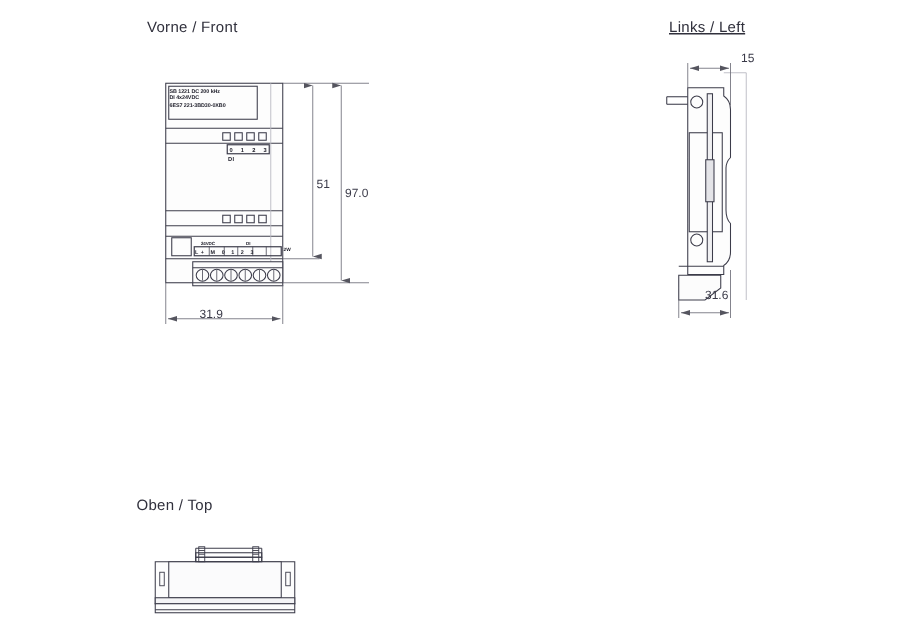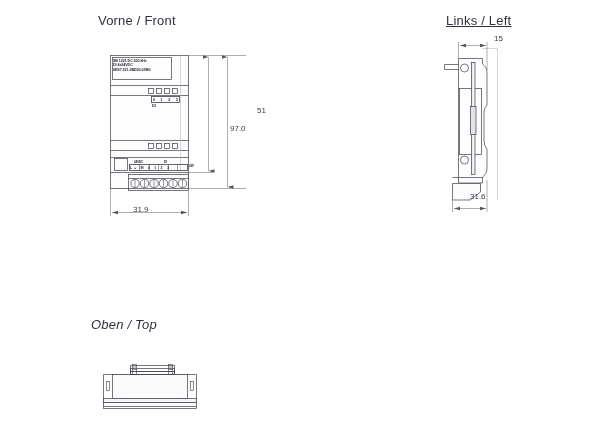--- a/index.html
+++ b/index.html
@@ -25,7 +25,7 @@
   .view-title {
     position: absolute;
     font-family: "Liberation Sans", sans-serif;
-    font-size: 13px;
+    font-size: 10px;
     color: #30303c;
     letter-spacing: 0.2px;
     white-space: nowrap;

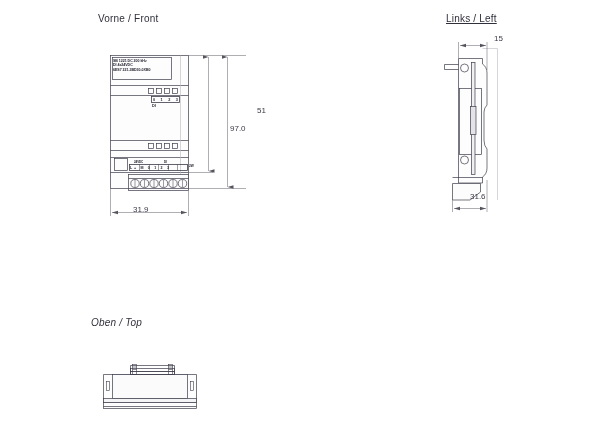--- a/index.html
+++ b/index.html
@@ -41,7 +41,7 @@
     color: #3a3a48;
     white-space: nowrap;
   }
-  #dim-51    { left: 211px; top: 106px; margin-left: 46px; }
+  #dim-51    { left: 211px; top: 118px; }
   #dim-611   { left: 230px; top: 124px; }
   #dim-377   { left: 133px; top: 205px; }
   #dim-15    { left: 494px; top: 34px; }

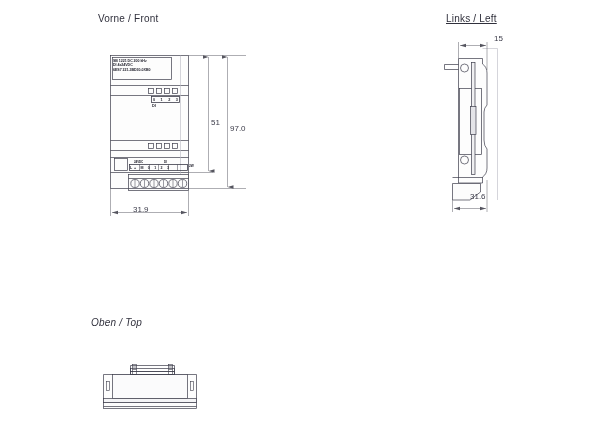--- a/index.html
+++ b/index.html
@@ -32,7 +32,7 @@
   }
   #title-front { left: 98px; top: 13px; }
   #title-left  { left: 446px; top: 13px; text-decoration: underline; }
-  #title-top   { left: 91px;  top: 317px; font-style: italic; }
+  #title-top   { left: 91px;  top: 332px; }
 
   .dim-label {
     position: absolute;

